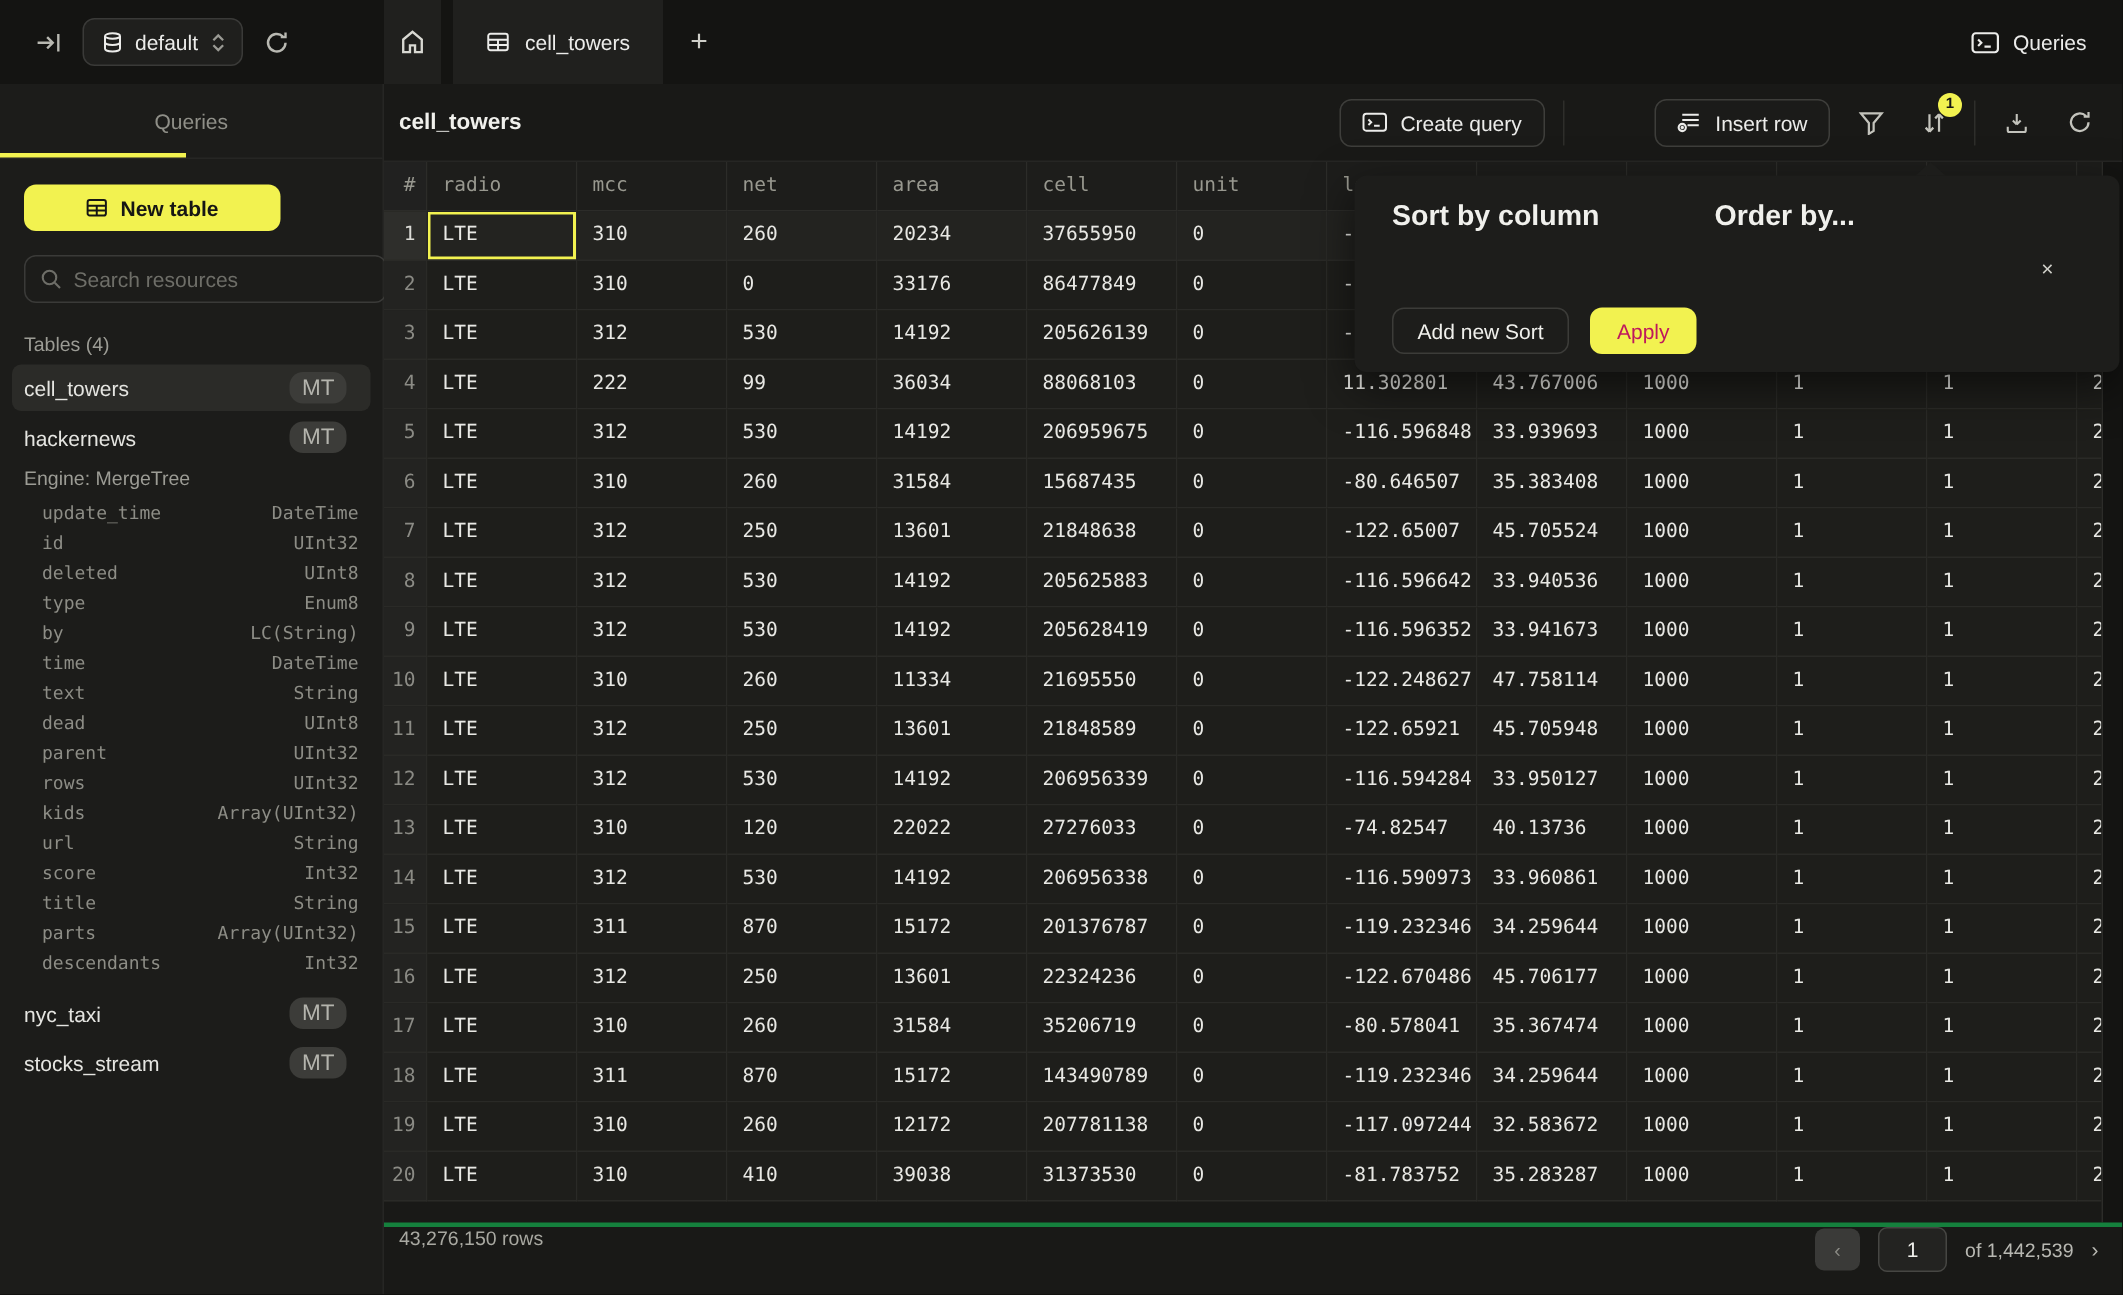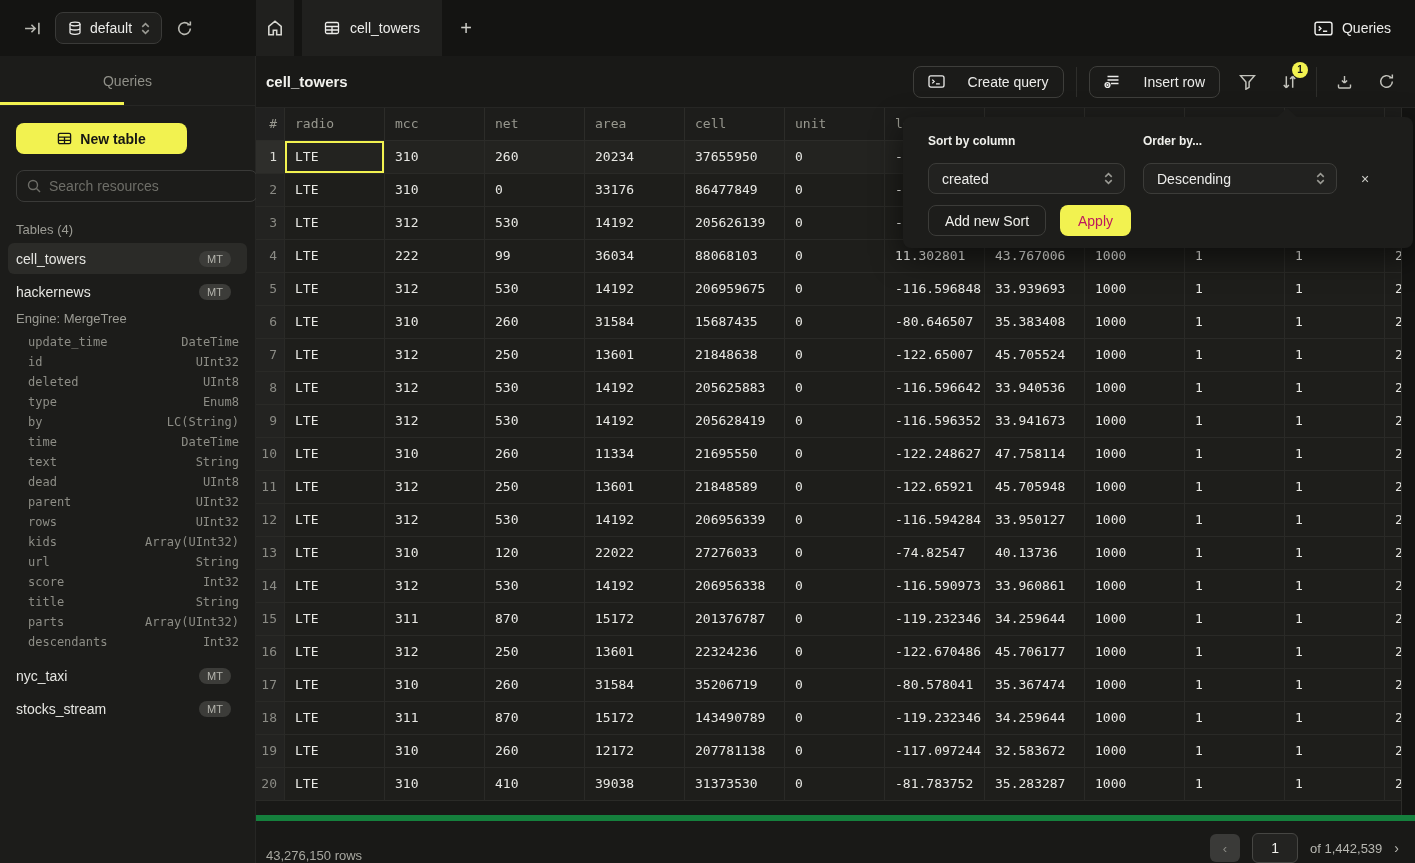--- a/index.html
+++ b/index.html
@@ -50,8 +50,8 @@
   .main-header { position:absolute; left:0; top:0; width:100%; height:52px; display:flex; align-items:center; border-bottom:1px solid #262624; }
   .main-title { font-size:15px; font-weight:700; color:#f0f0ec; margin-left:10px; }
   .toolbar { margin-left:auto; display:flex; align-items:center; gap:12px; padding-right:14px; }
-  .tb-btn { height:32px; display:flex; align-items:center; gap:23px; padding:0 14px; background:#1b1b19;
-            border:1px solid #3e3e3b; border-radius:8px; color:#ececea; font-size:14px; cursor:pointer; }
+  .tb-btn { height:32px; display:flex; align-items:center; gap:9px; padding:0 14px; background:#1b1b19;
+            border:1px solid #3e3e3b; border-radius:8px; color:#ececea; font-size:14px; cursor:pointer;margin-left:48px; }
   .tb-icon { position:relative; width:30px; height:30px; background:none; border:none; color:#c3c3bc; display:flex; align-items:center; justify-content:center; cursor:pointer; }
   .tb-div { width:1px; height:30px; background:#2e2e2b; }
   .sort-badge { position:absolute; top:-5px; right:-4px; width:16px; height:16px; border-radius:50%;

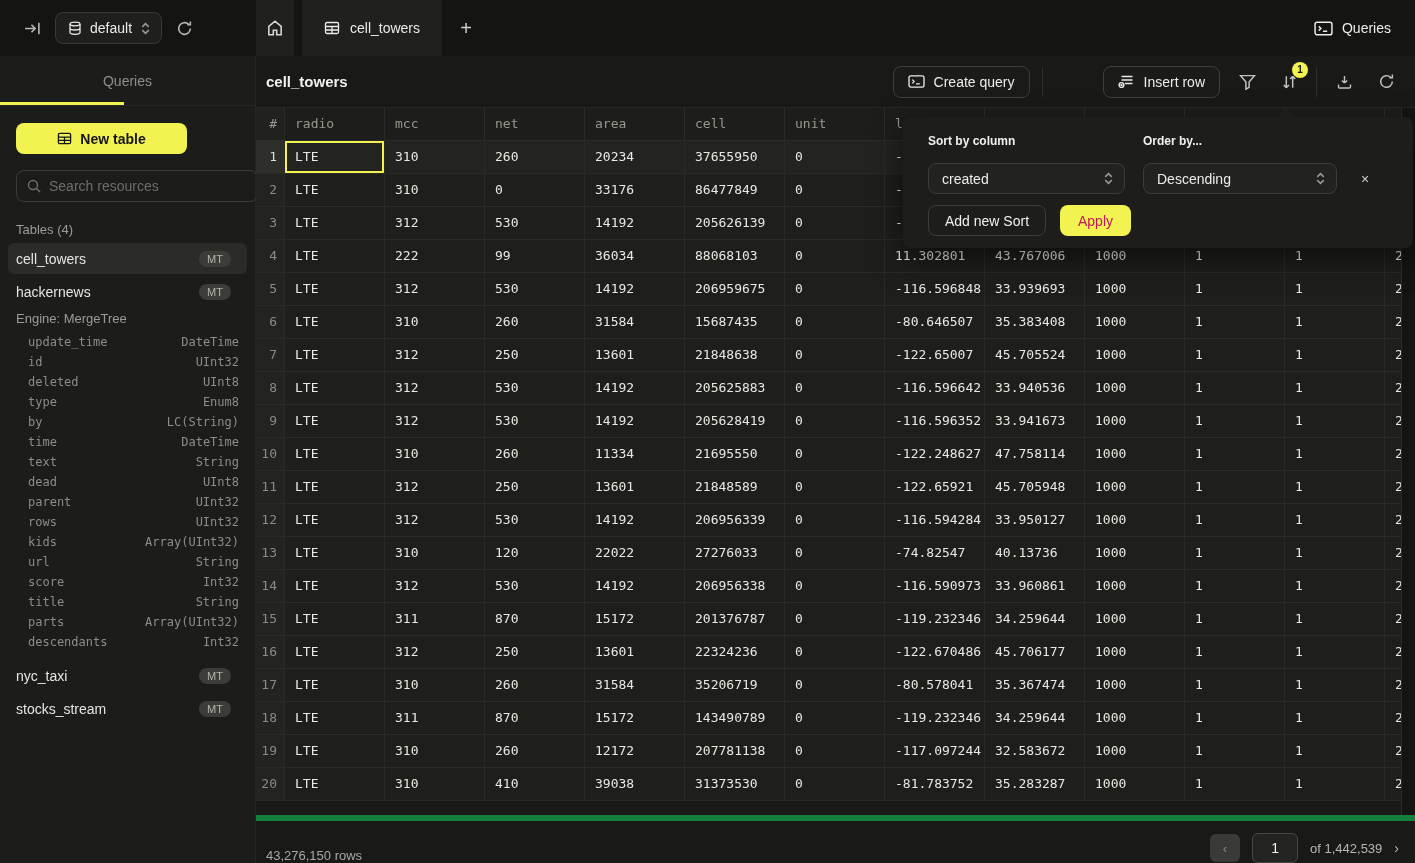--- a/index.html
+++ b/index.html
@@ -88,7 +88,7 @@
                 border-radius:8px; box-shadow:0 10px 30px rgba(0,0,0,.55); z-index:20; }
   .popup-caret { position:absolute; left:374px; top:-9px; width:0; height:0;
                  border-left:10px solid transparent; border-right:10px solid transparent; border-bottom:9px solid #1d1d1b; }
-  .pp-label { position:absolute; font-size:12px; font-weight:700; color:#f0f0ec; }
+  .pp-label { position:absolute; font-size:19px; font-weight:700; color:#f0f0ec; }
   .pp-select { position:absolute; height:31px; background:#222220; border:1px solid #3c3c39; border-radius:8px;
                display:flex; align-items:center; justify-content:space-between; padding:0 10px 0 13px; font-size:14px; color:#ececea; cursor:pointer; }
   .pp-x { position:absolute; left:447px; top:46px; width:30px; height:31px; background:none; border:none; color:#cfcfc9; font-size:14px; cursor:pointer; }

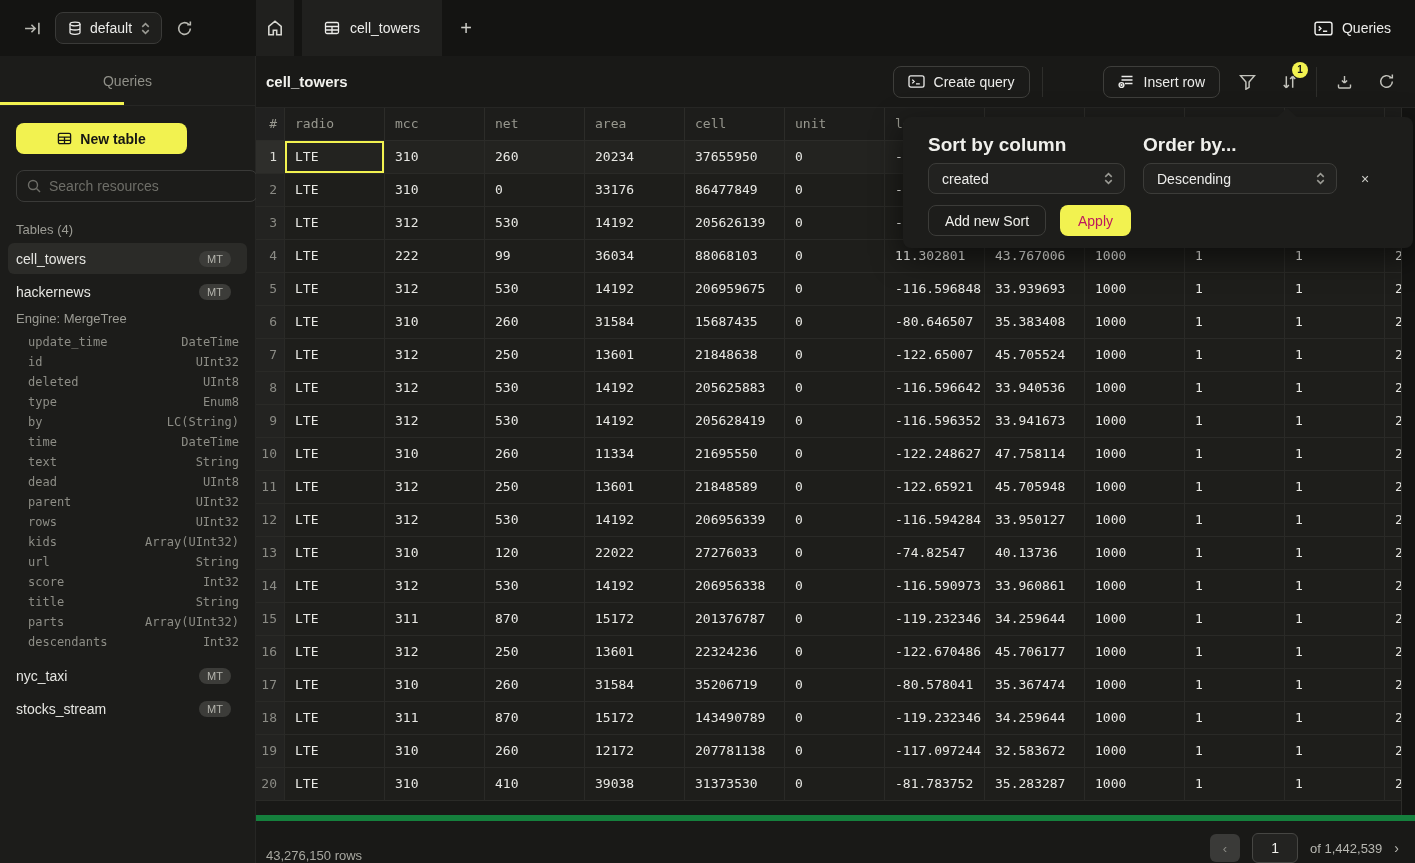--- a/index.html
+++ b/index.html
@@ -596,12 +596,6 @@
     <div class="popup-caret"></div>
     <div class="pp-label" style="left:25px; top:17px">Sort by column</div>
     <div class="pp-label" style="left:240px; top:17px">Order by...</div>
-    <div class="pp-select" style="left:25px; top:46px; width:197px">
-      <span>created</span>
-      <svg width="11" height="13" viewBox="0 0 10 12" fill="none" stroke="#9a9a94" stroke-width="1.4">
-          <path d="M2 4.5L5 1.5 8 4.5M2 7.5L5 10.5 8 7.5"></path>
-        </svg>
-    </div>
     <div class="pp-select" style="left:240px; top:46px; width:194px">
       <span>Descending</span>
       <svg width="11" height="13" viewBox="0 0 10 12" fill="none" stroke="#9a9a94" stroke-width="1.4">

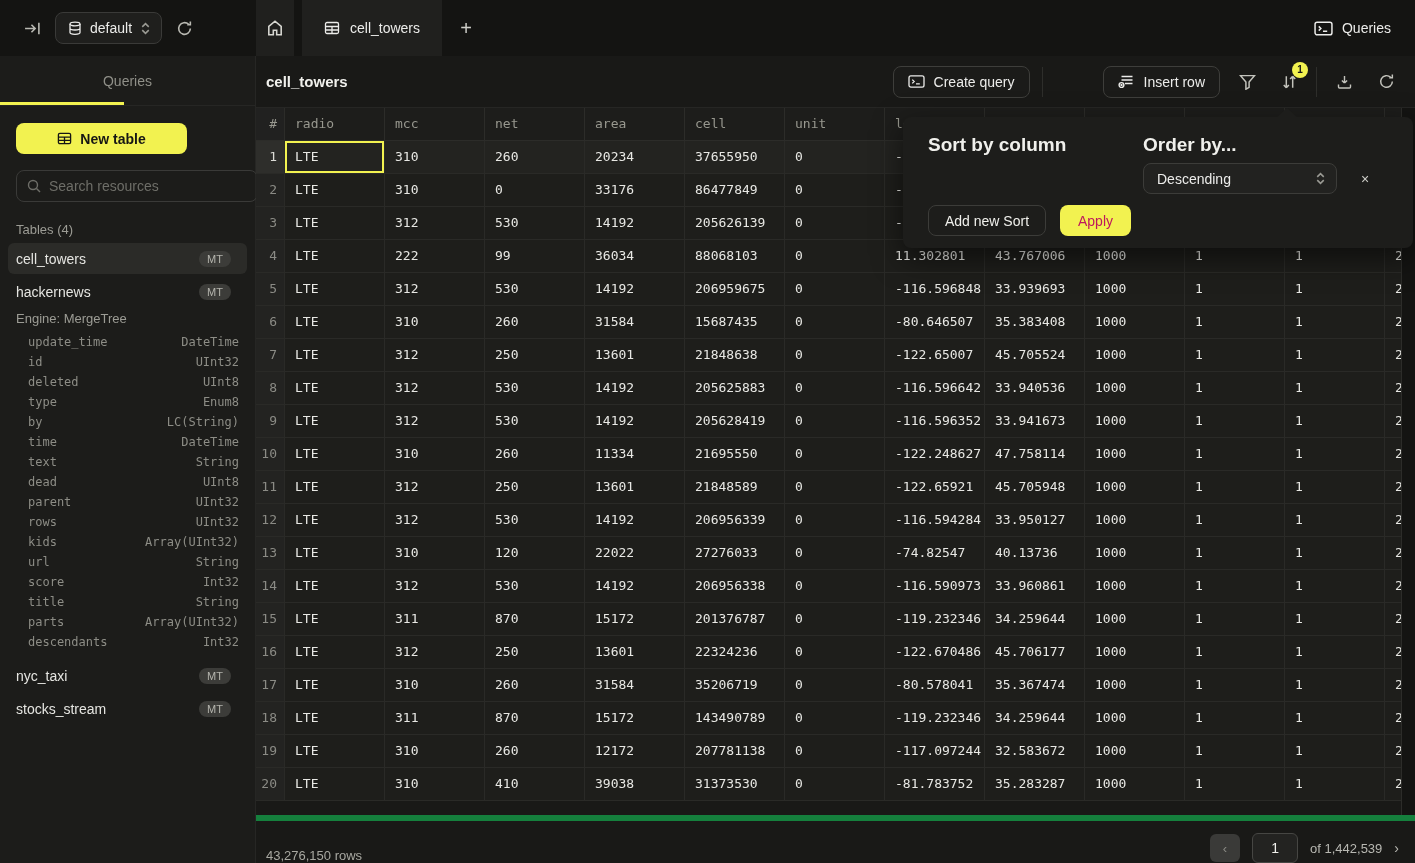--- a/index.html
+++ b/index.html
@@ -596,12 +596,6 @@
     <div class="popup-caret"></div>
     <div class="pp-label" style="left:25px; top:17px">Sort by column</div>
     <div class="pp-label" style="left:240px; top:17px">Order by...</div>
-    <div class="pp-select" style="left:240px; top:46px; width:194px">
-      <span>Descending</span>
-      <svg width="11" height="13" viewBox="0 0 10 12" fill="none" stroke="#9a9a94" stroke-width="1.4">
-          <path d="M2 4.5L5 1.5 8 4.5M2 7.5L5 10.5 8 7.5"></path>
-        </svg>
-    </div>
     <button class="pp-x">×</button>
     <button class="pp-add">Add new Sort</button>
     <button class="pp-apply">Apply</button>

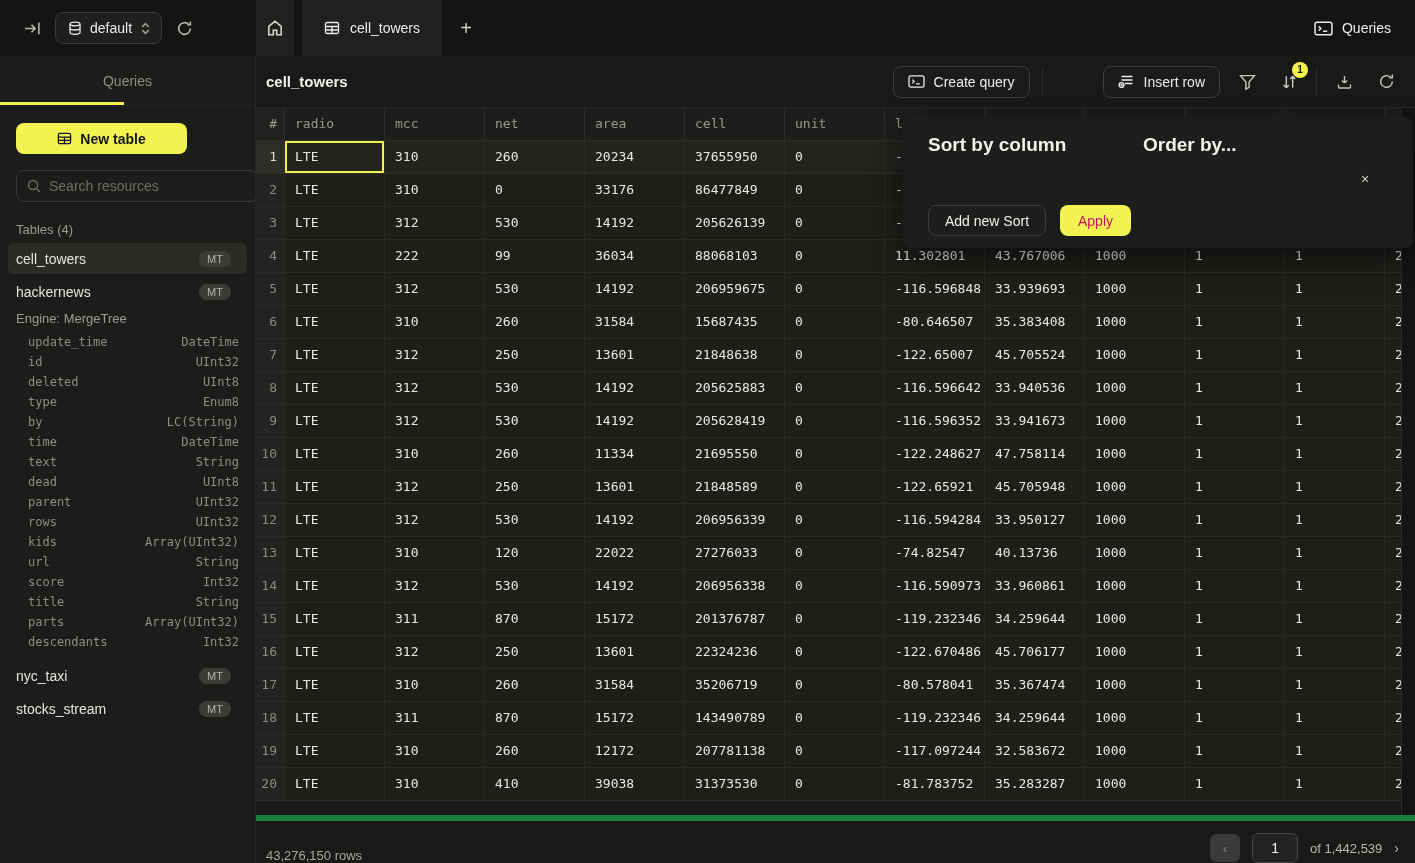--- a/index.html
+++ b/index.html
@@ -40,7 +40,7 @@
               padding:0 16px 0 8px; cursor:pointer; }
   .tbl-item .nm { font-size:14px; color:#e5e5e1; padding-left:0; }
   .tbl-item.selected { background:#2b2b28; }
-  .badge { background:#3c3c39; color:#b4b4ad; font-size:11px; border-radius:9px; padding:2px 8px; }
+  .badge { background:#3c3c39; color:#b4b4ad; font-size:15px; border-radius:9px; padding:2px 8px; }
   .engine-line { margin:4px 16px 6px; font-size:13px; color:#9c9c95; }
   .schema { margin:6px 16px 8px 16px; font-family:"DejaVu Sans Mono", monospace; font-size:12px; color:#8d8d86; }
   .schema-row { display:flex; justify-content:space-between; height:20px; align-items:center; padding-left:12px; }

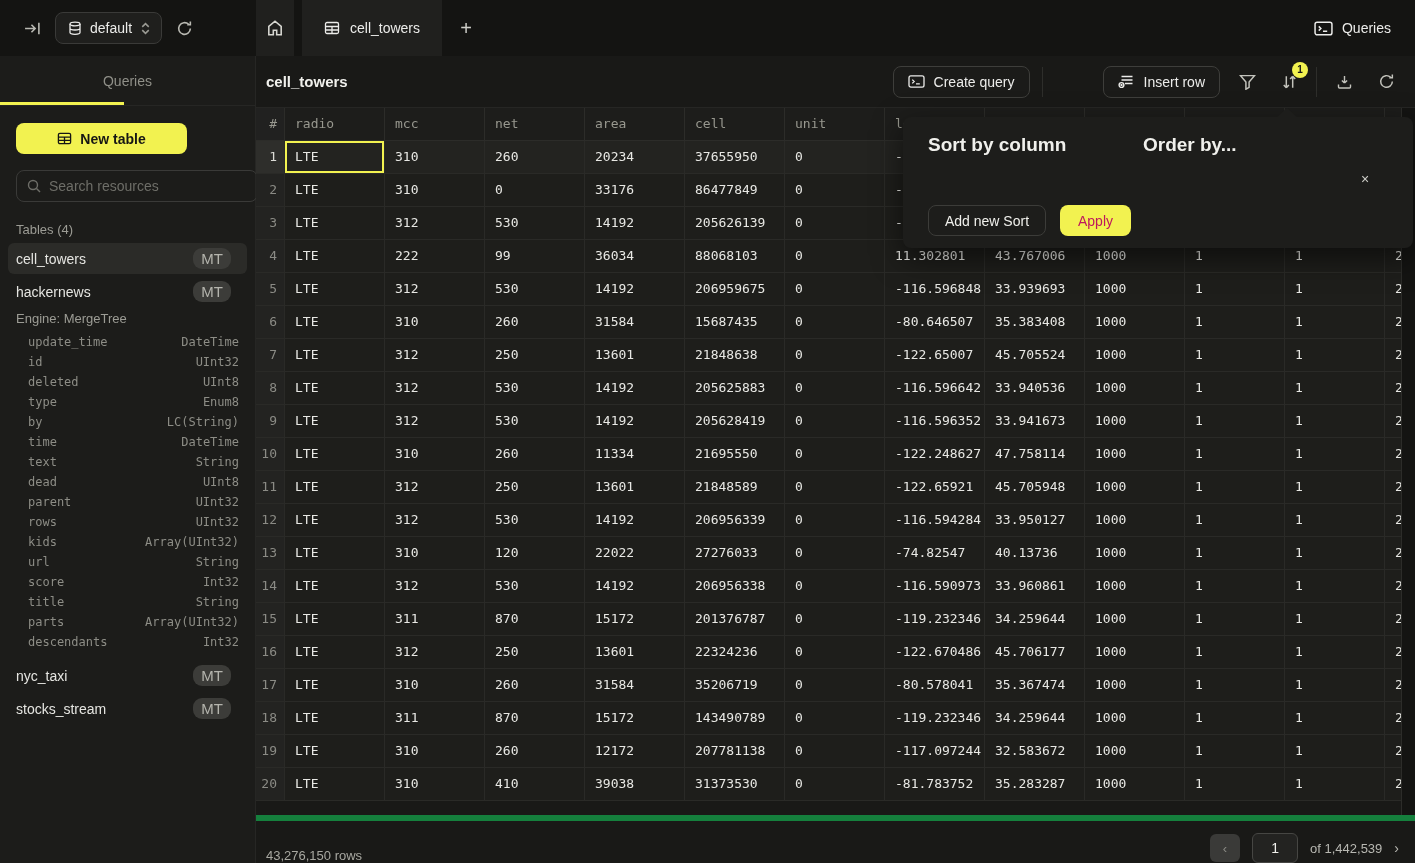--- a/index.html
+++ b/index.html
@@ -73,8 +73,8 @@
   .scroll-gutter { position:absolute; left:1145px; top:52px; width:14px; height:707px; background:#141412; border-left:1px solid #2c2c29; }
 
   
-  .table-footer { position:absolute; left:0; bottom:0; width:100%; height:48px; border-top:6px solid #15803d;
-                  display:flex; align-items:flex-end; background:#191917; }
+  .table-footer { position:absolute; left:0; bottom:0; width:100%; height:48px; border-top:3px solid #15803d;
+                  display:flex; align-items:flex-start; background:#191917; }
   .rows-count { margin-left:10px; font-size:13px; color:#a8a8a1; }
   .pager { margin-left:auto; display:flex; align-items:center; gap:12px; padding-right:16px; }
   .pg-prev { width:30px; height:28px; border:none; border-radius:6px; background:#3a3a38; color:#8a8a84; font-size:13px; cursor:default; }

